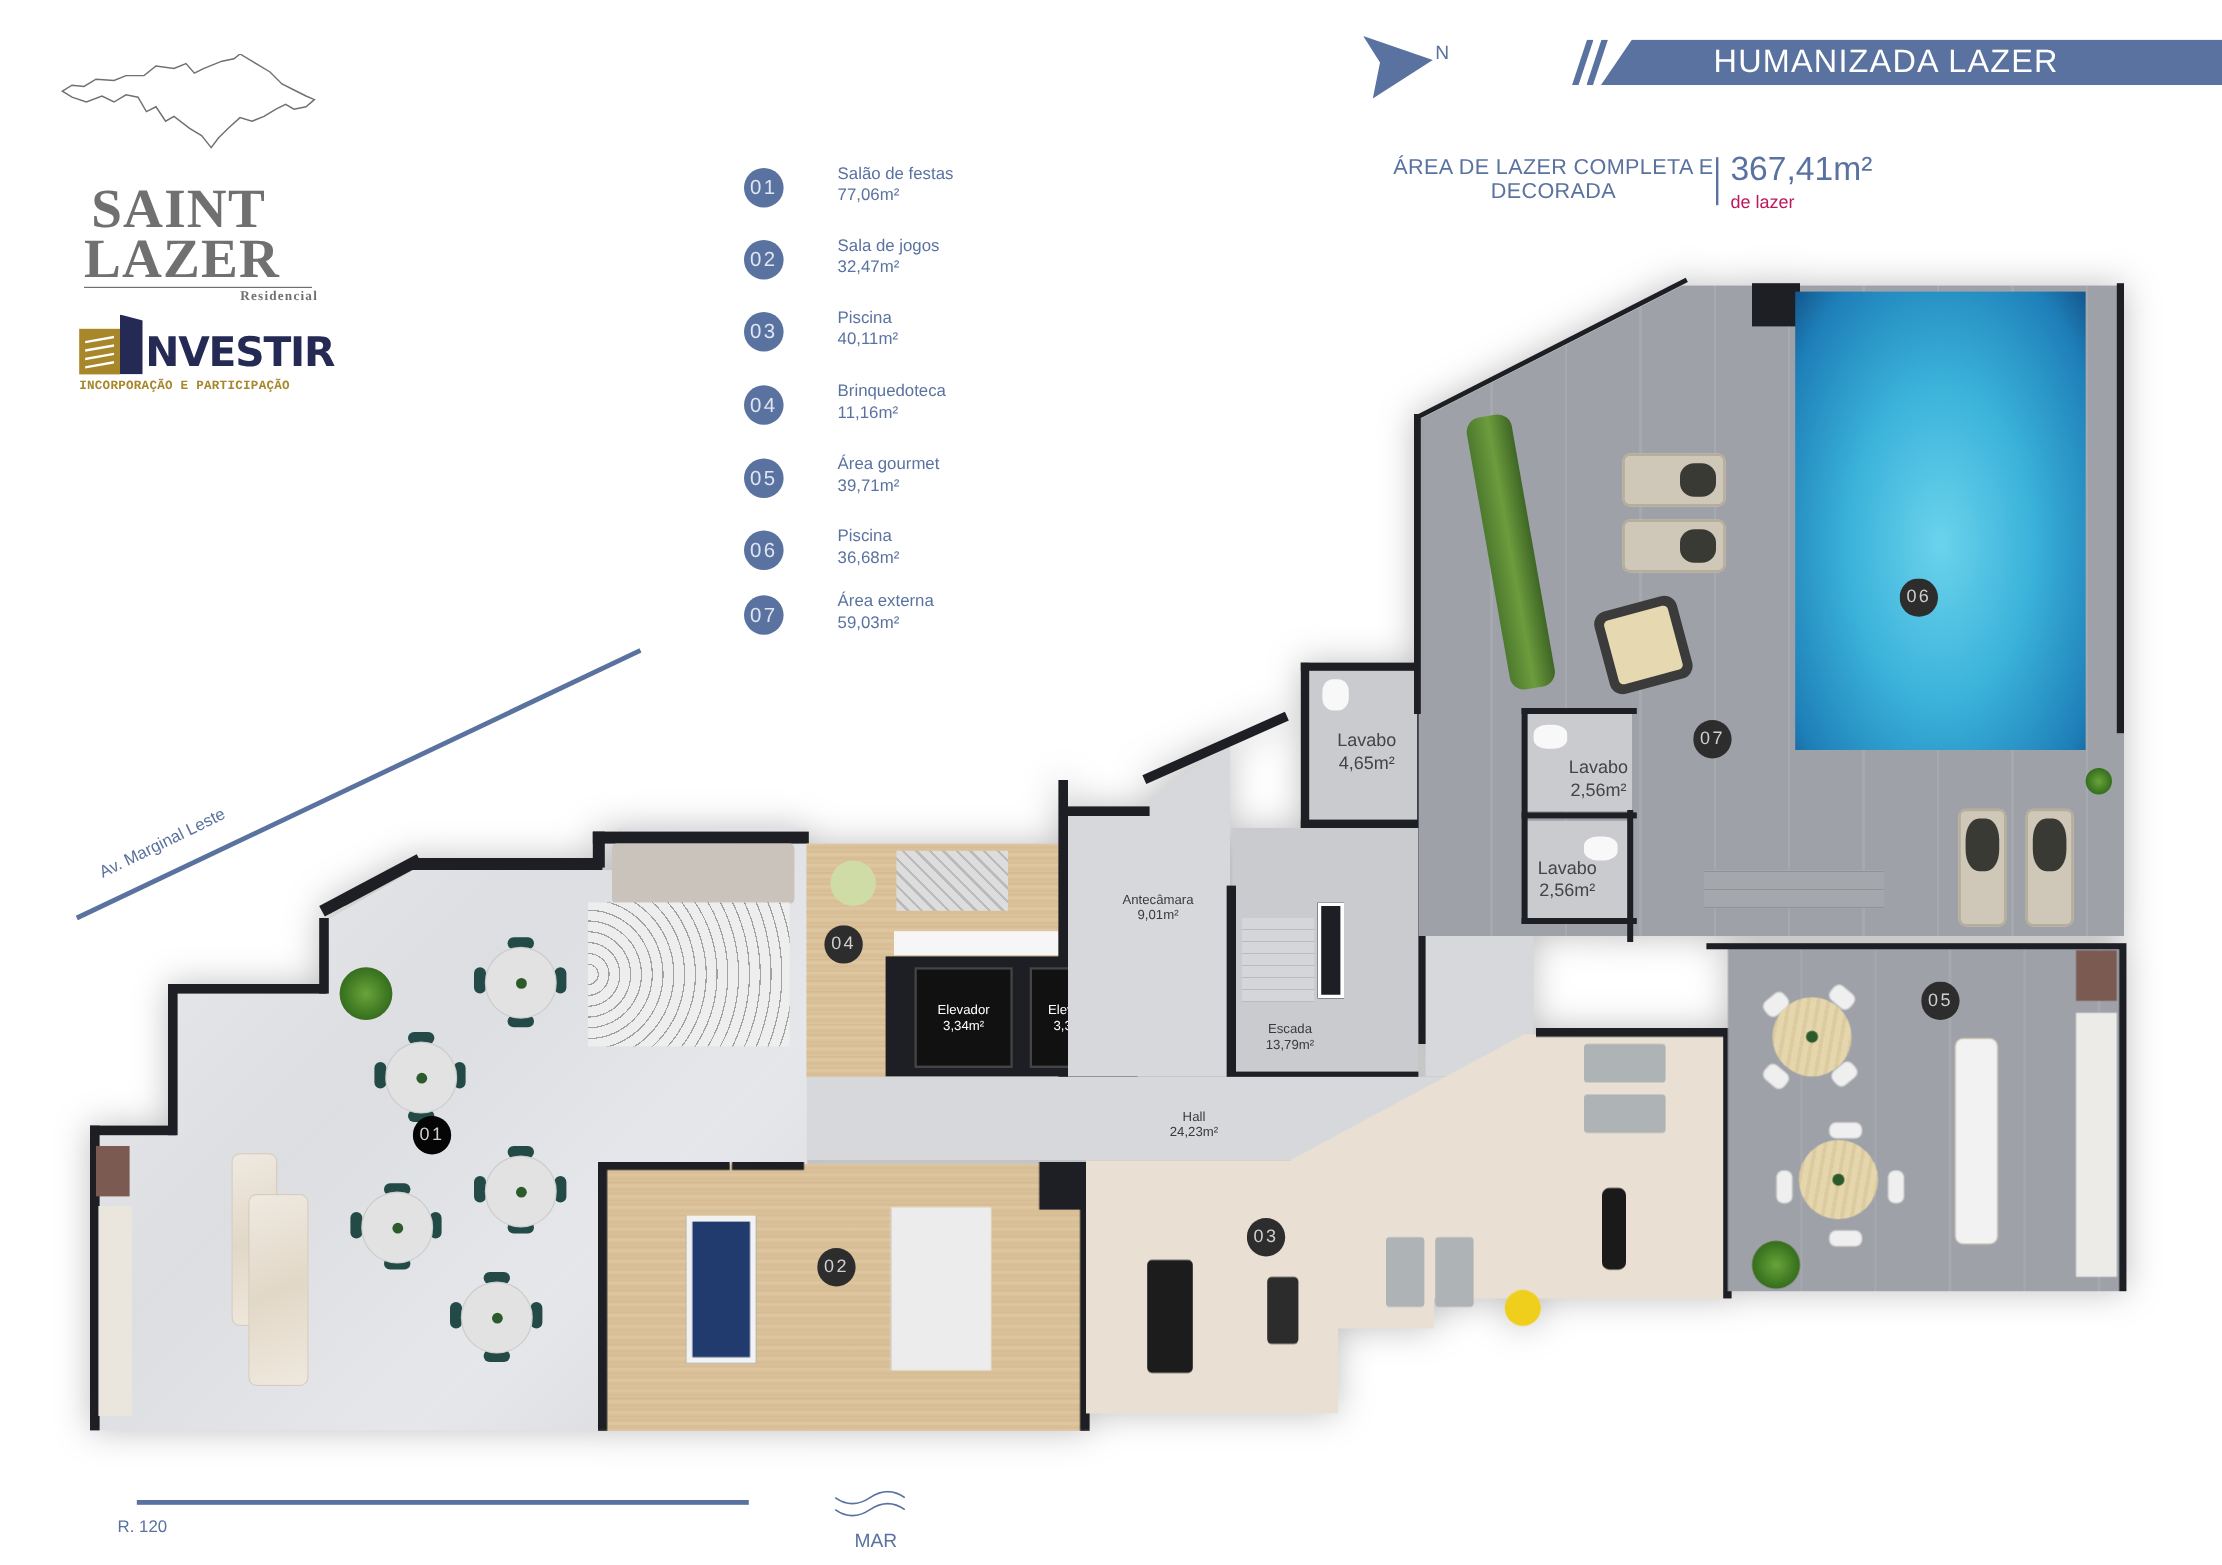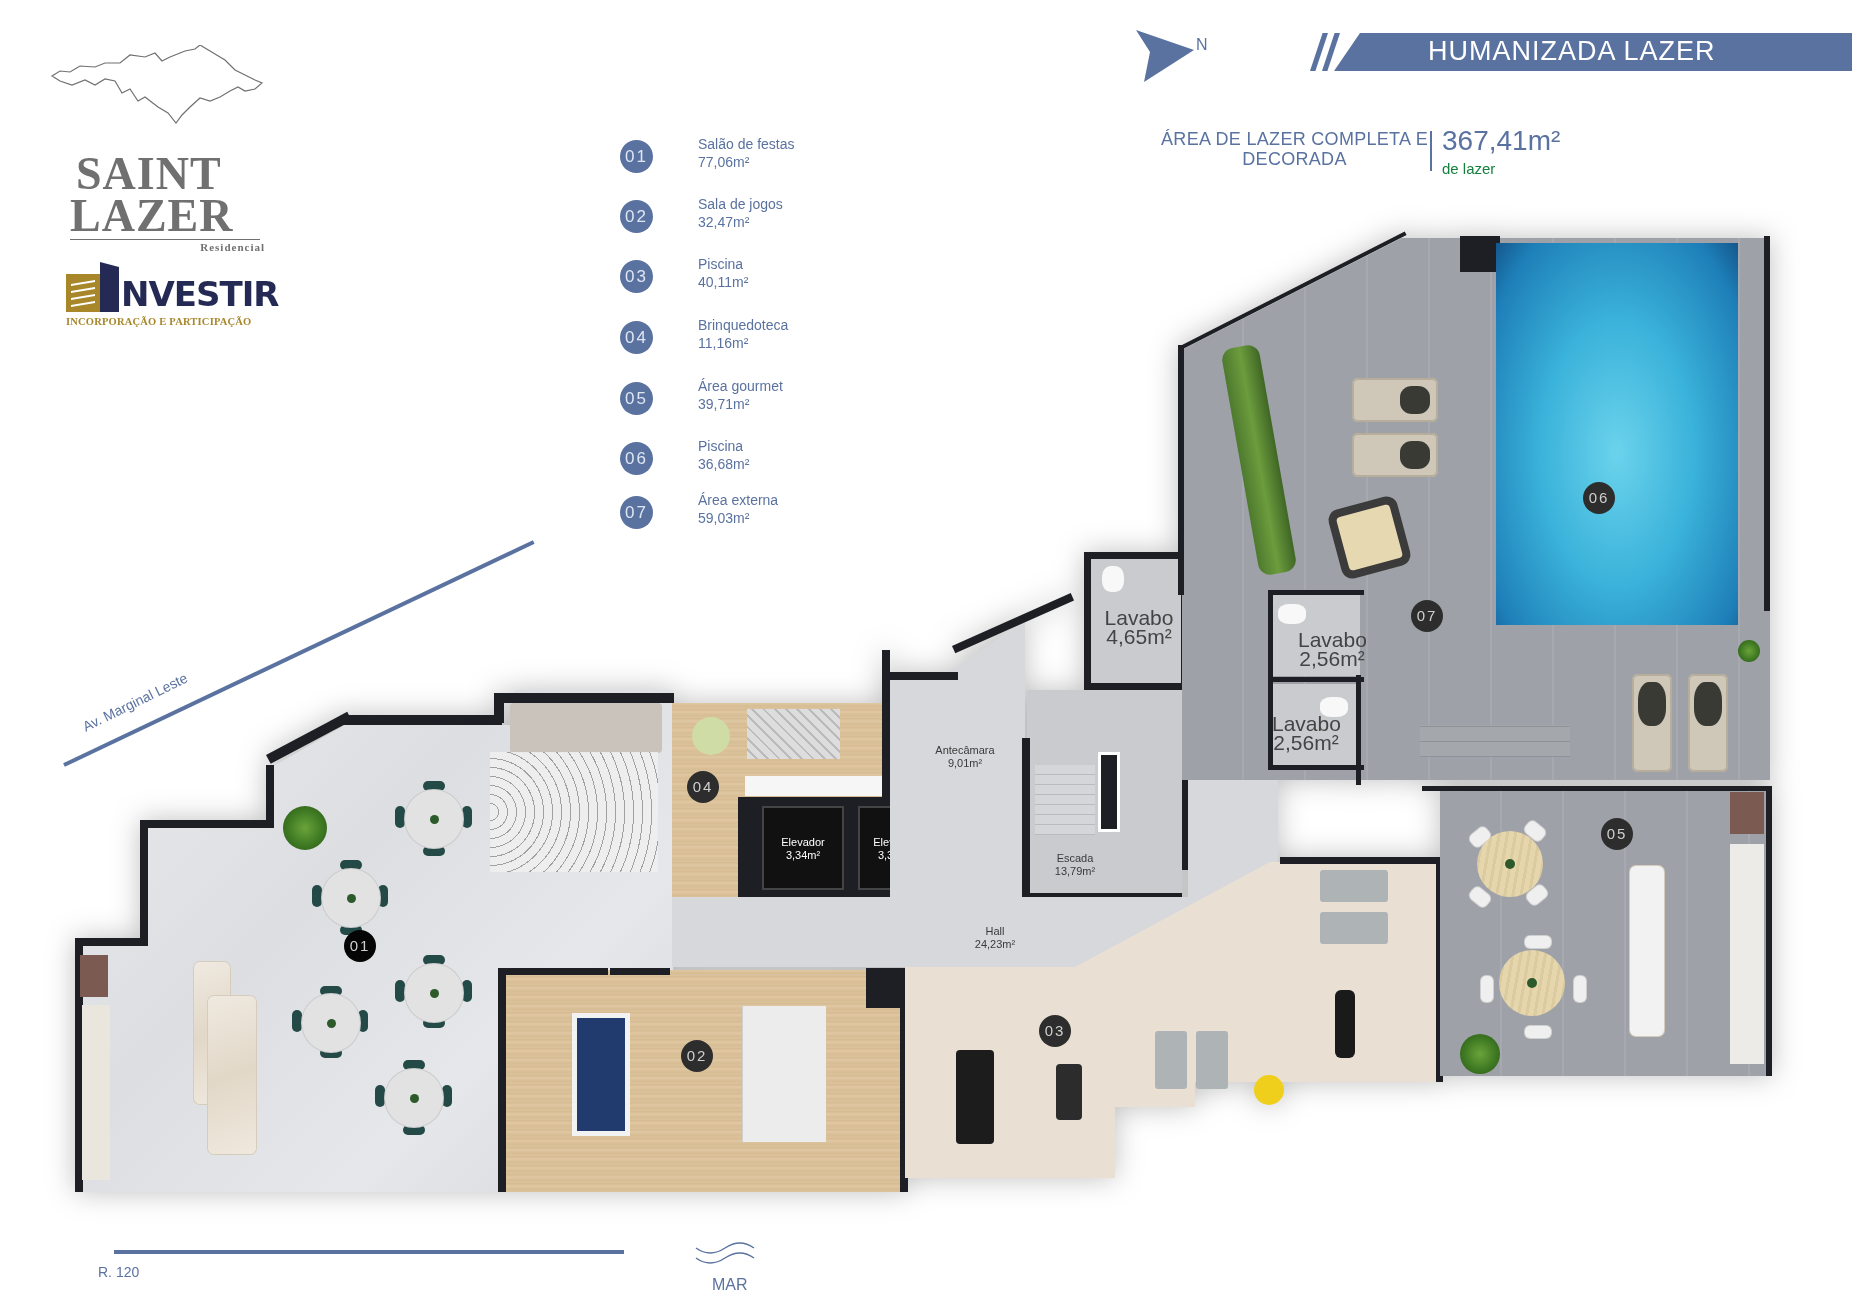--- a/index.html
+++ b/index.html
@@ -40,7 +40,7 @@
   .summary-desc { position: absolute; right: 252px; top: 4px; text-align: center; font-size: 18px; color: #5a72a0; line-height: 20px; white-space: nowrap; letter-spacing: 0.3px; }
   .summary-divider { position: absolute; left: 250px; top: 6px; width: 2px; height: 40px; background: #5a72a0; }
   .summary-area { position: absolute; left: 262px; top: 0; font-size: 28px; color: #5a72a0; white-space: nowrap; }
-  .summary-unit { position: absolute; left: 262px; top: 35px; font-size: 15px; color: #15803d; }
+  .summary-unit { position: absolute; left: 262px; top: 35px; font-size: 15px; color: #be185d; }
 
   
   .street-line { left: 64px; top: 763px; width: 520px; height: 4px; background: #5a72a0; transform-origin: 0 50%; transform: rotate(-25.4deg); }

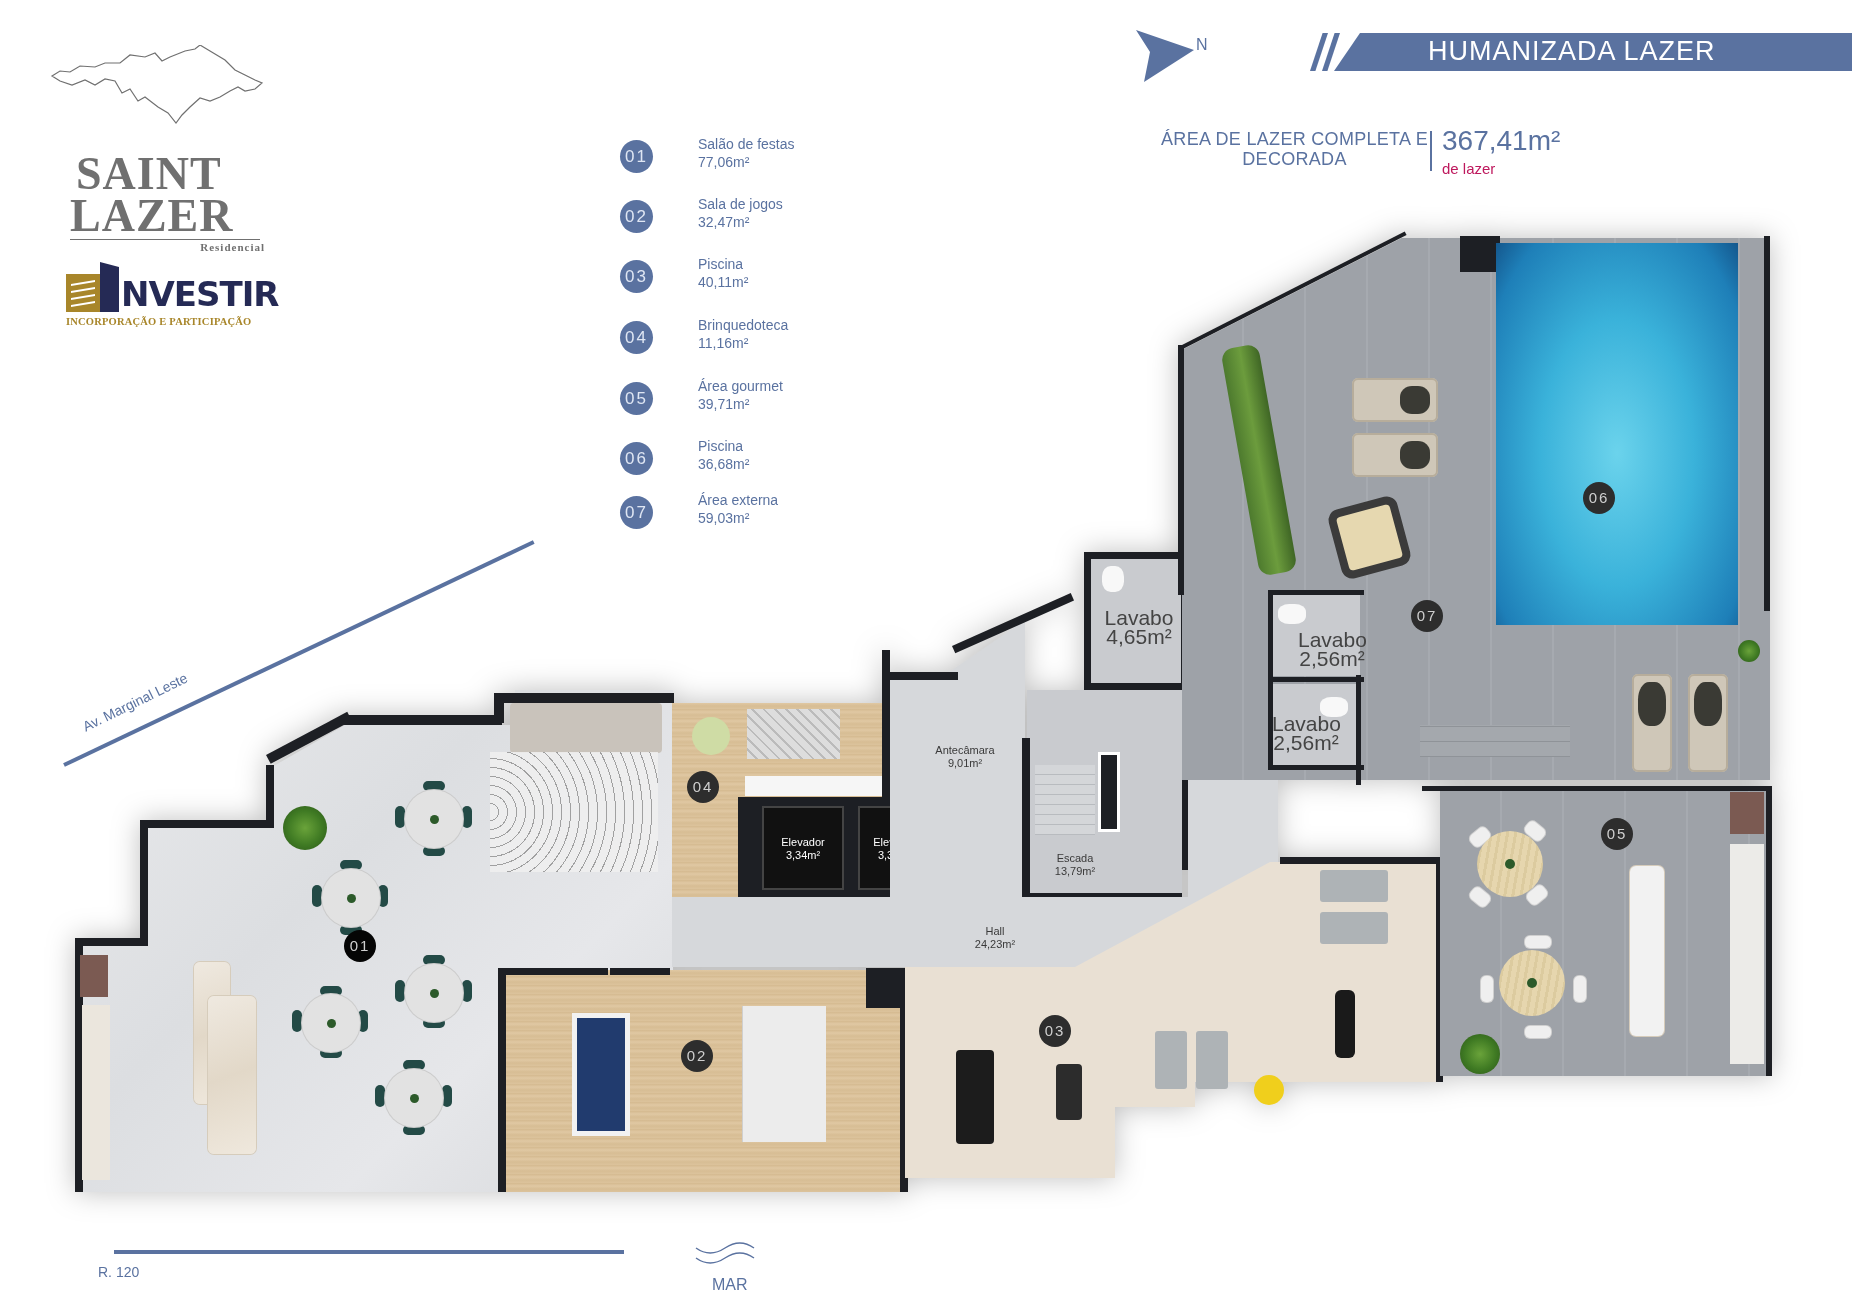--- a/index.html
+++ b/index.html
@@ -20,7 +20,7 @@
   .inv-building i { position: absolute; left: 5px; width: 24px; height: 2px; background: #fff; transform: skewY(-10deg); }
   .inv-tower { position: absolute; left: 34px; top: 0; width: 19px; height: 50px; background: #252a55; clip-path: polygon(0 0, 100% 10%, 100% 100%, 0 100%); }
   .inv-text { position: absolute; left: 55px; top: 14px; font-family: "DejaVu Sans", sans-serif; font-weight: bold; font-size: 34px; color: #252a55; letter-spacing: -1px; line-height: 36px; }
-  .inv-sub { position: absolute; left: 0; top: 54px; font-family: Liberation Serif, serif; font-weight: bold; font-size: 10.5px; color: #a8862a; letter-spacing: 0.2px; white-space: nowrap; }
+  .inv-sub { position: absolute; left: 0; top: 54px; font-family: Liberation Mono, monospace; font-weight: bold; font-size: 10.5px; color: #a8862a; letter-spacing: 0.2px; white-space: nowrap; }
 
   
   .legend { left: 620px; top: 136px; width: 260px; }

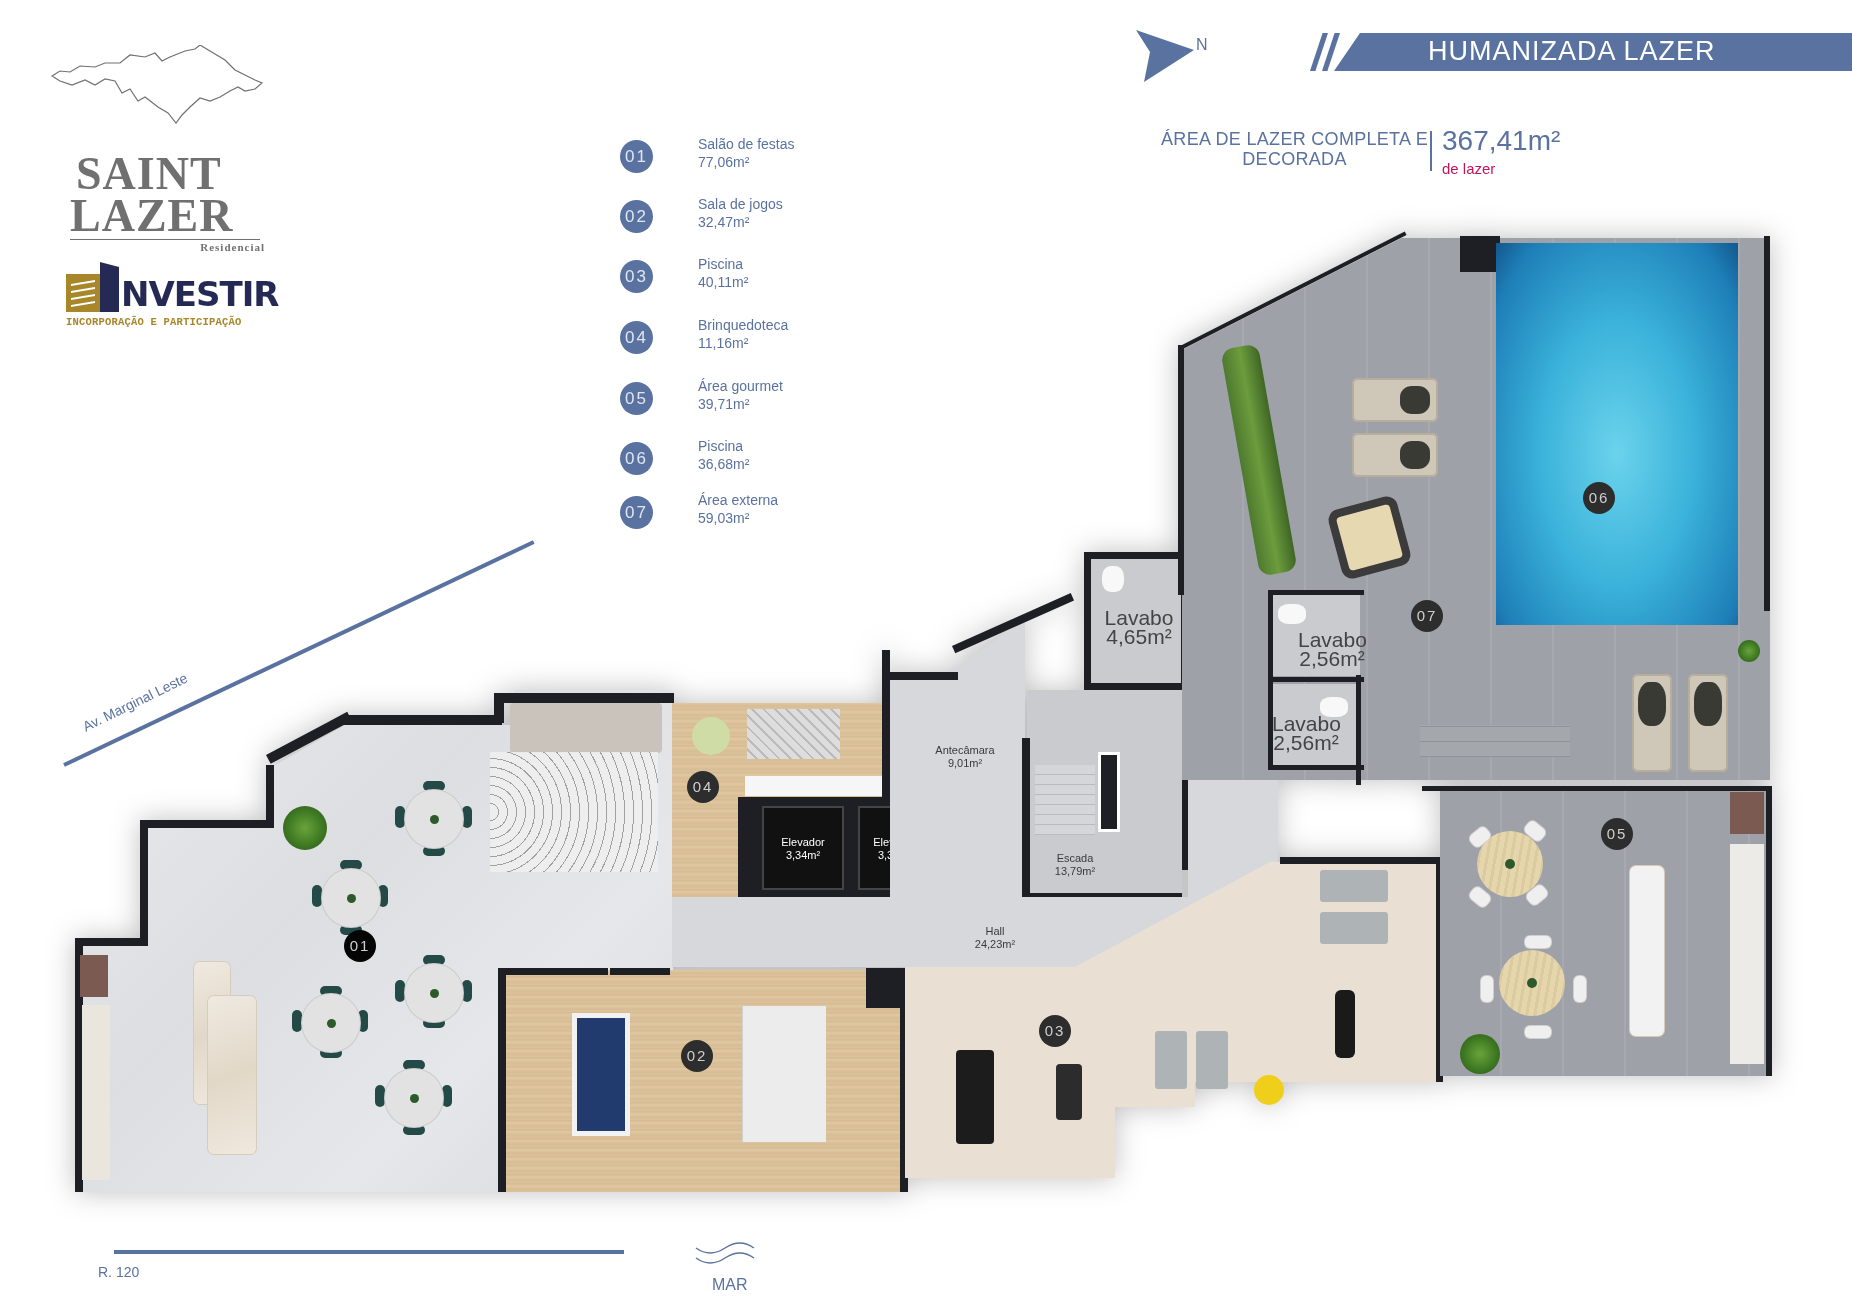--- a/index.html
+++ b/index.html
@@ -65,7 +65,7 @@
   .pool-water { position: absolute; background: radial-gradient(ellipse at 50% 55%, #6bd3ec 0%, #3ab2da 45%, #1e7fb8 85%, #14578d 100%); }
 
   .room-label { position: absolute; text-align: center; font-size: 11px; color: #3a3a3a; line-height: 13px; white-space: nowrap; }
-  .room-label.big { font-size: 21px; line-height: 19px; color: #444; }
+  .room-label.big { font-size: 15px; line-height: 19px; color: #444; }
   .room-label.white { color: #ffffff; }
 
   .num-badge { position: absolute; width: 32px; height: 32px; border-radius: 50%; background: #2d2d2d; color: #cfcfcf; font-size: 15px; text-align: center; line-height: 32px; letter-spacing: 2px; font-weight: 300; }

